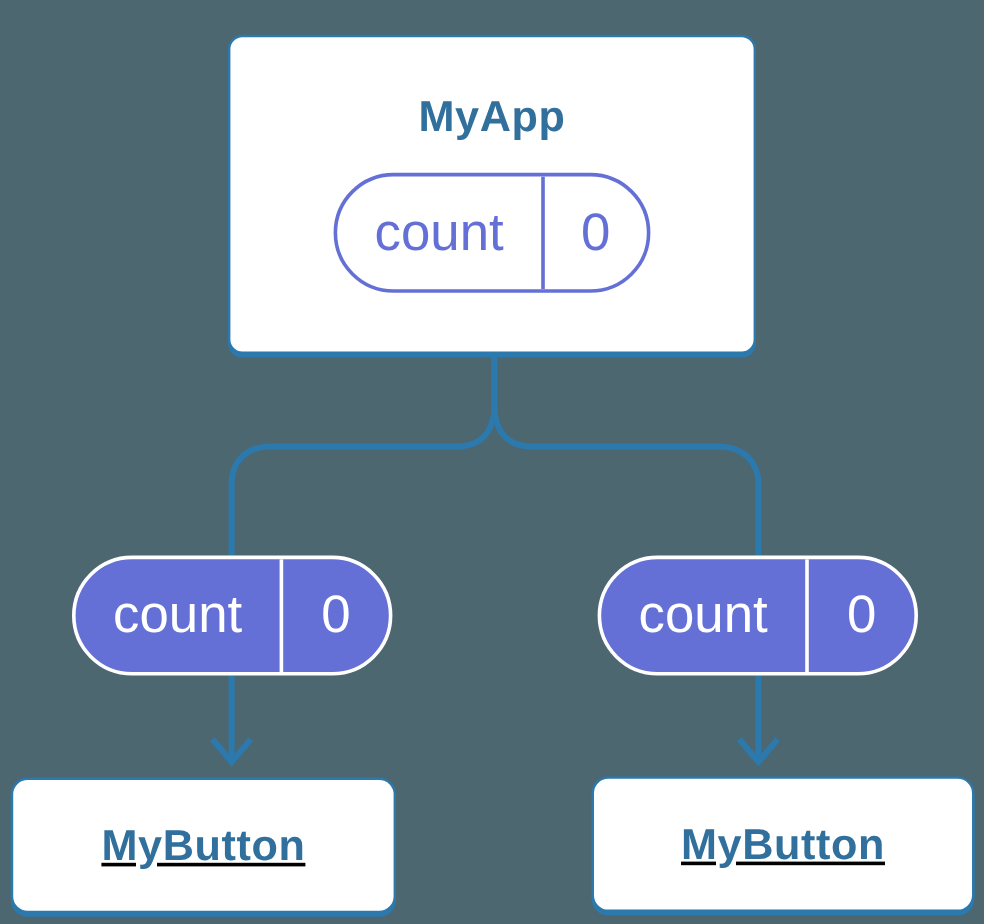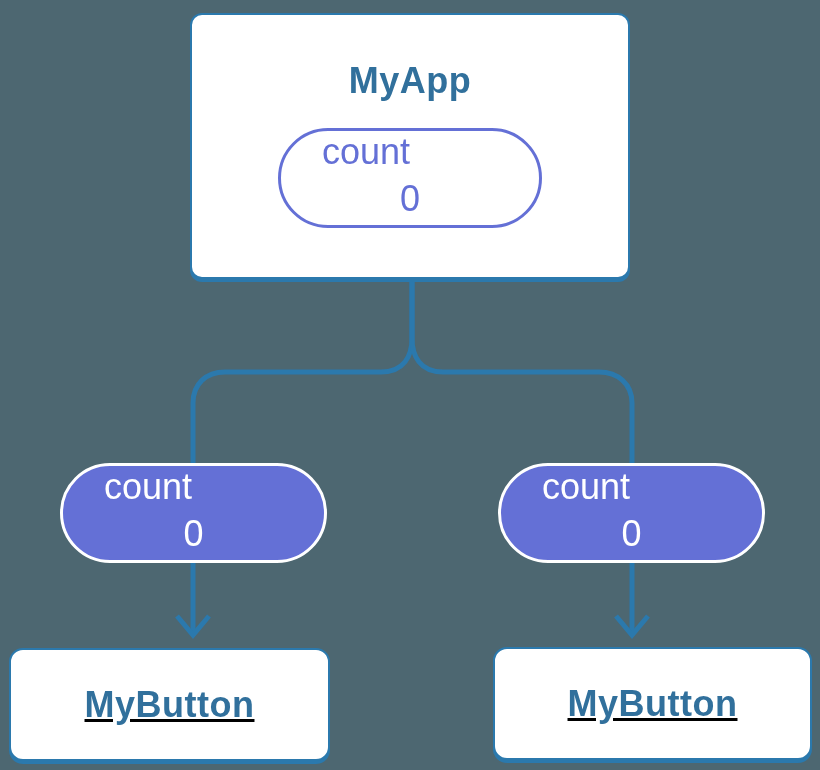--- a/index.html
+++ b/index.html
@@ -30,7 +30,7 @@
     z-index:2;
   }
   .card-root{
-    left:190px;top:13px;width:440px;height:266px;
+    left:190px;top:29px;width:440px;height:266px;
     border-radius:12px;
     display:flex;flex-direction:column;align-items:center;text-align:center;
   }

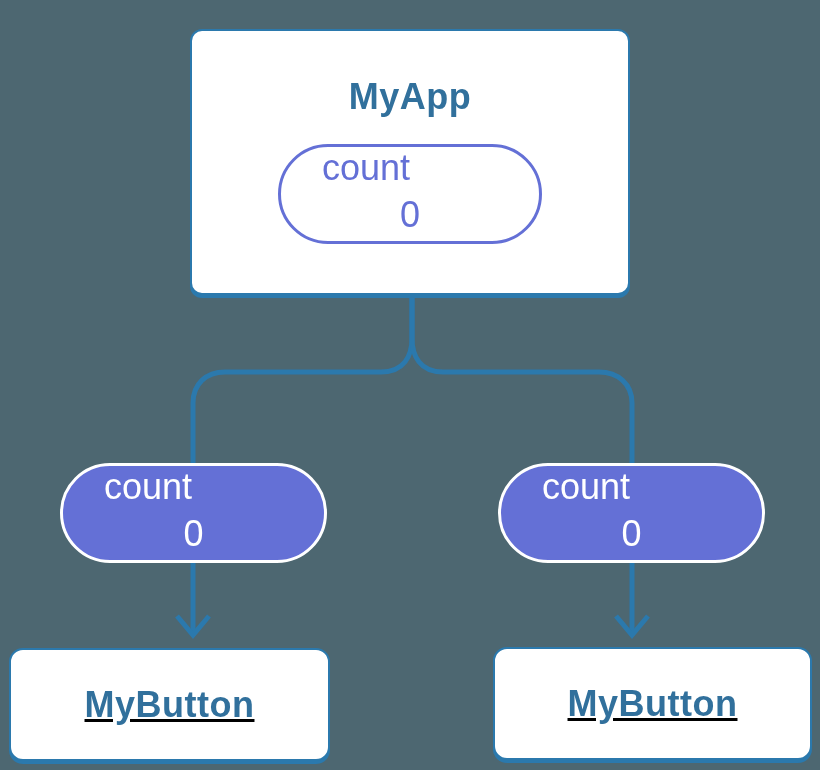--- a/index.html
+++ b/index.html
@@ -51,8 +51,7 @@
     display:flex;align-items:stretch;
     width:264px;height:100px;border-radius:50px;
     overflow:hidden;
-    font-size:36px;
-    flex-direction:column;
+    font-size:44px;
   }
   .pill-outline{
     margin-top:29px;

